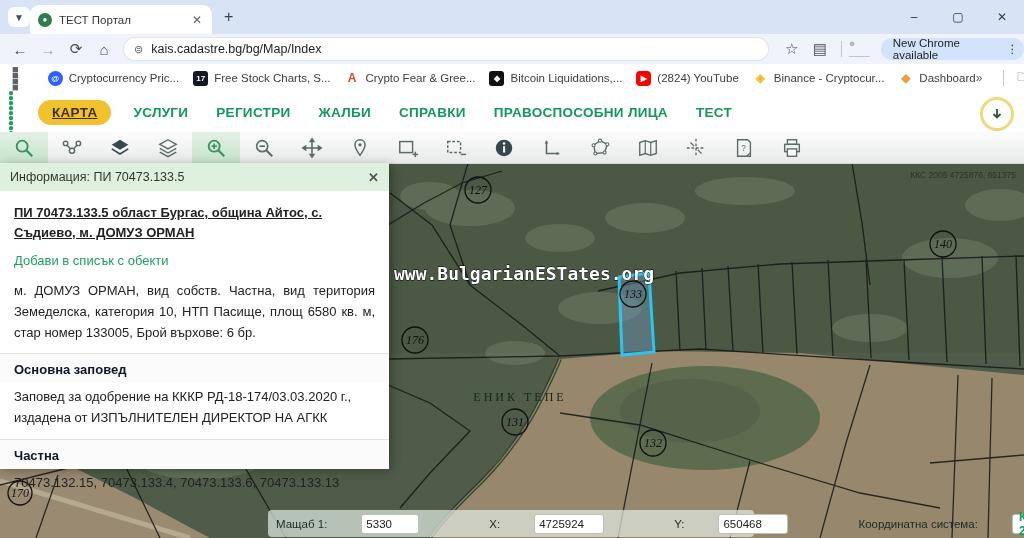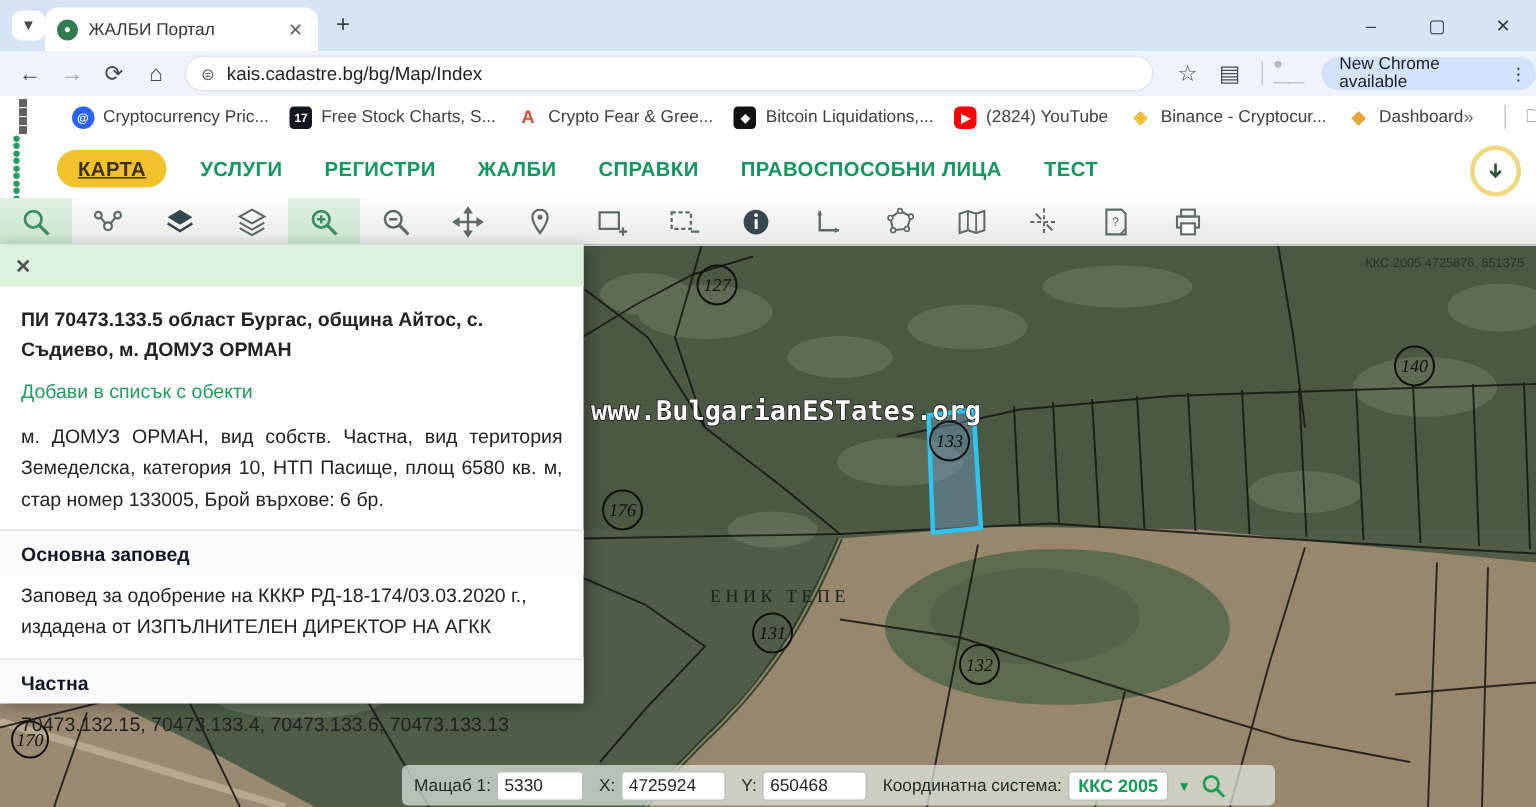--- a/index.html
+++ b/index.html
@@ -186,7 +186,7 @@
     <div class="tab-chevron">▼</div>
     <div class="tab">
       <div class="favicon">●</div>
-      <div class="tab-title">ЖАЛБИ Портал</div>
+      <div class="tab-title">ТЕСТ Портал</div>
       <div class="tab-close">✕</div>
     </div>
     <div class="newtab-btn">+</div>

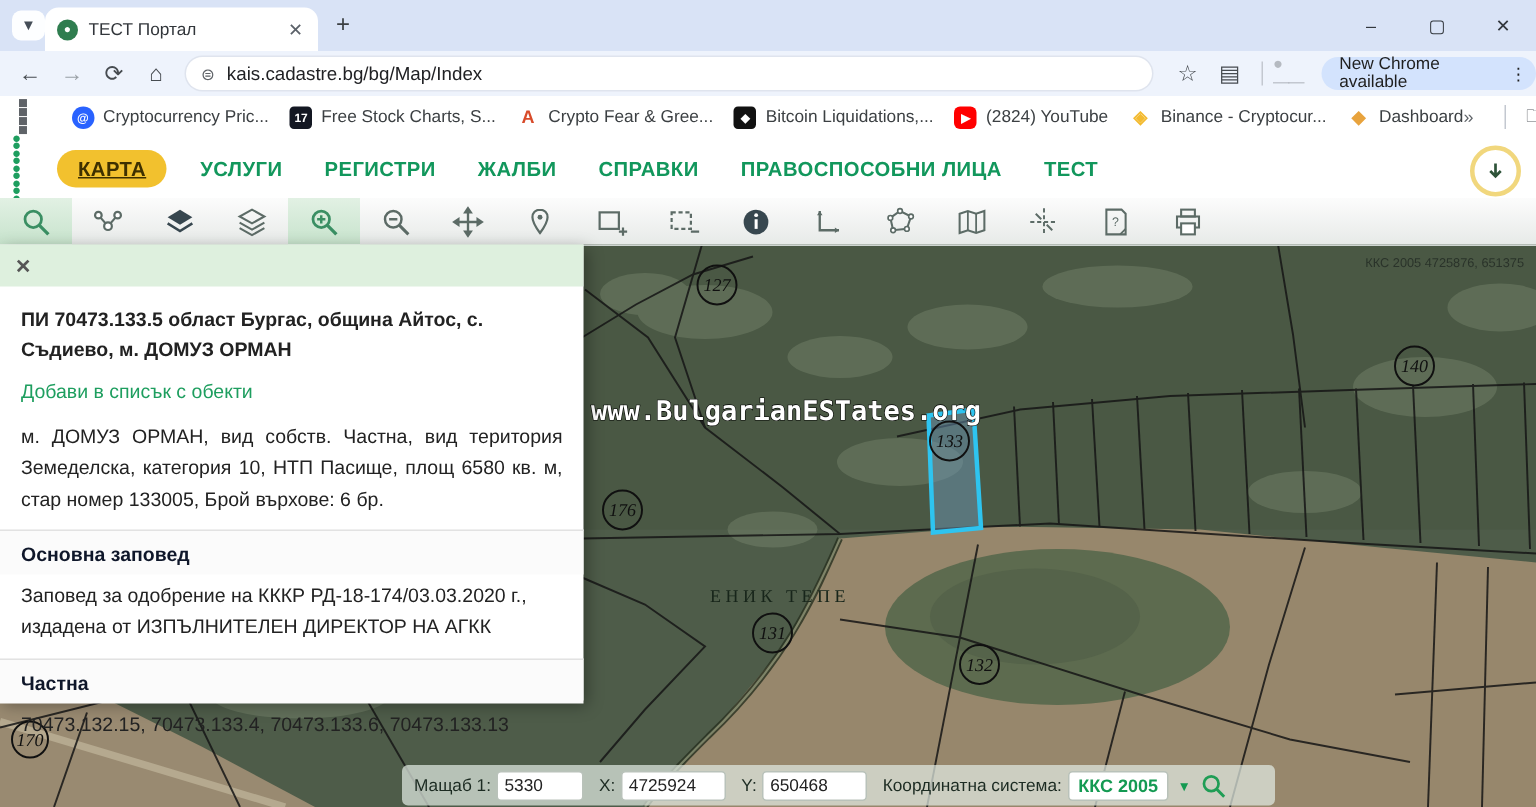--- a/index.html
+++ b/index.html
@@ -409,6 +409,7 @@
 
   <div class="panel">
     <div class="panel-head">
+      <div class="panel-head-title">Информация: ПИ 70473.133.5</div>
       <div class="panel-close">✕</div>
     </div>
     <div class="panel-body">

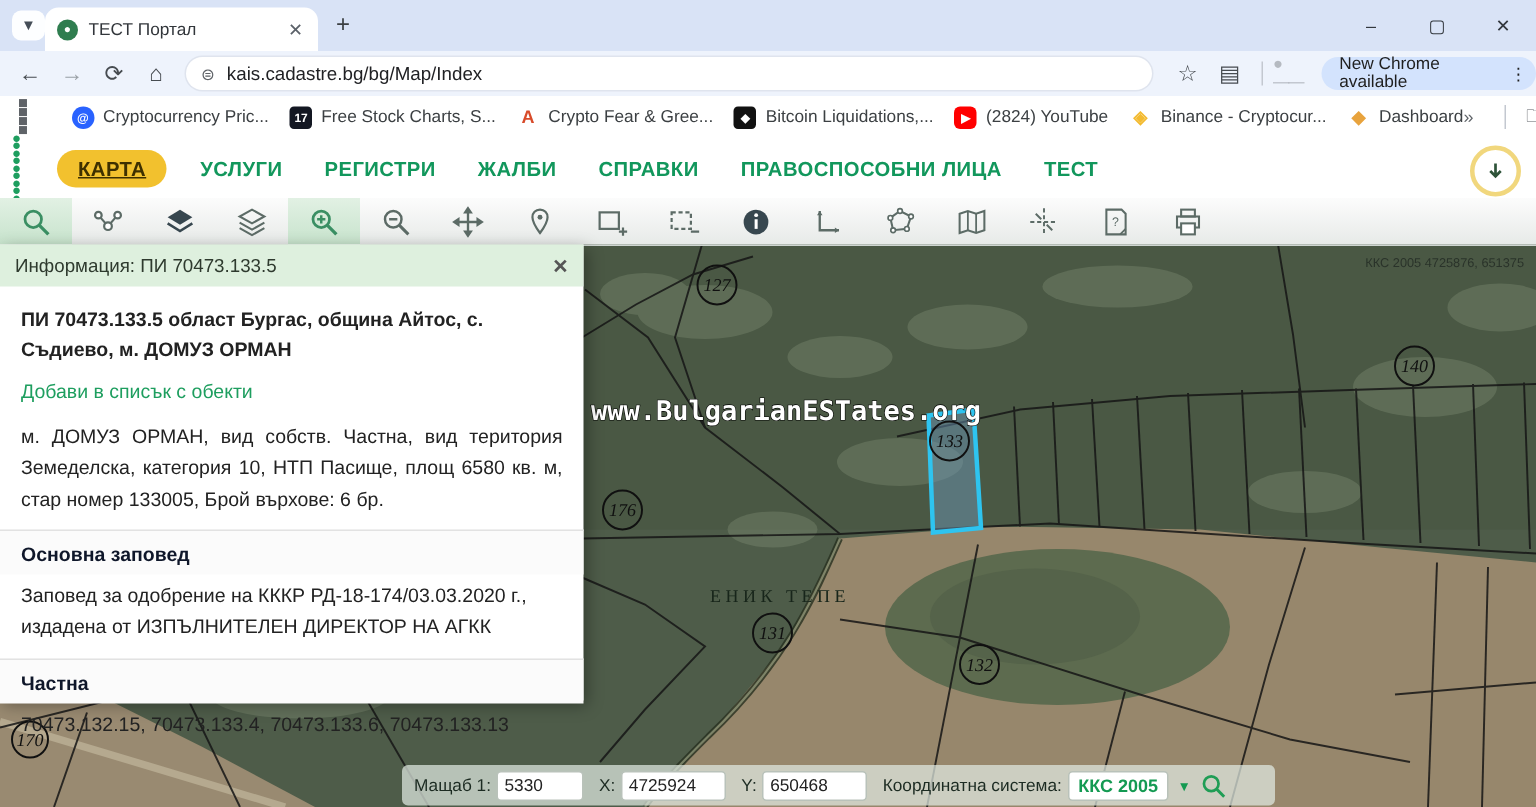--- a/index.html
+++ b/index.html
@@ -65,7 +65,7 @@
   .panel-head-title{font-size:12.5px;color:#2e3a2e;flex:1;}
   .panel-close{color:#555;font-size:13px;font-weight:bold;}
   .panel-body{padding:10px 14px 0 14px;}
-  .p-title{font-size:13px;font-weight:bold;color:#222;line-height:1.55;margin:2px 0 10px 0;}
+  .p-title{font-size:13px;font-weight:bold;color:#222;line-height:1.55;margin:2px 0 10px 0;text-decoration:underline;}
   .p-link{font-size:13px;color:#1e9e5f;margin:0 0 12px 0;}
   .p-desc{font-size:13px;color:#222;line-height:1.62;text-align:justify;margin:0 0 10px 0;}
   .p-sec{border-top:1px solid #e2e2e2;margin:0 -14px;padding:8px 14px 6px 14px;

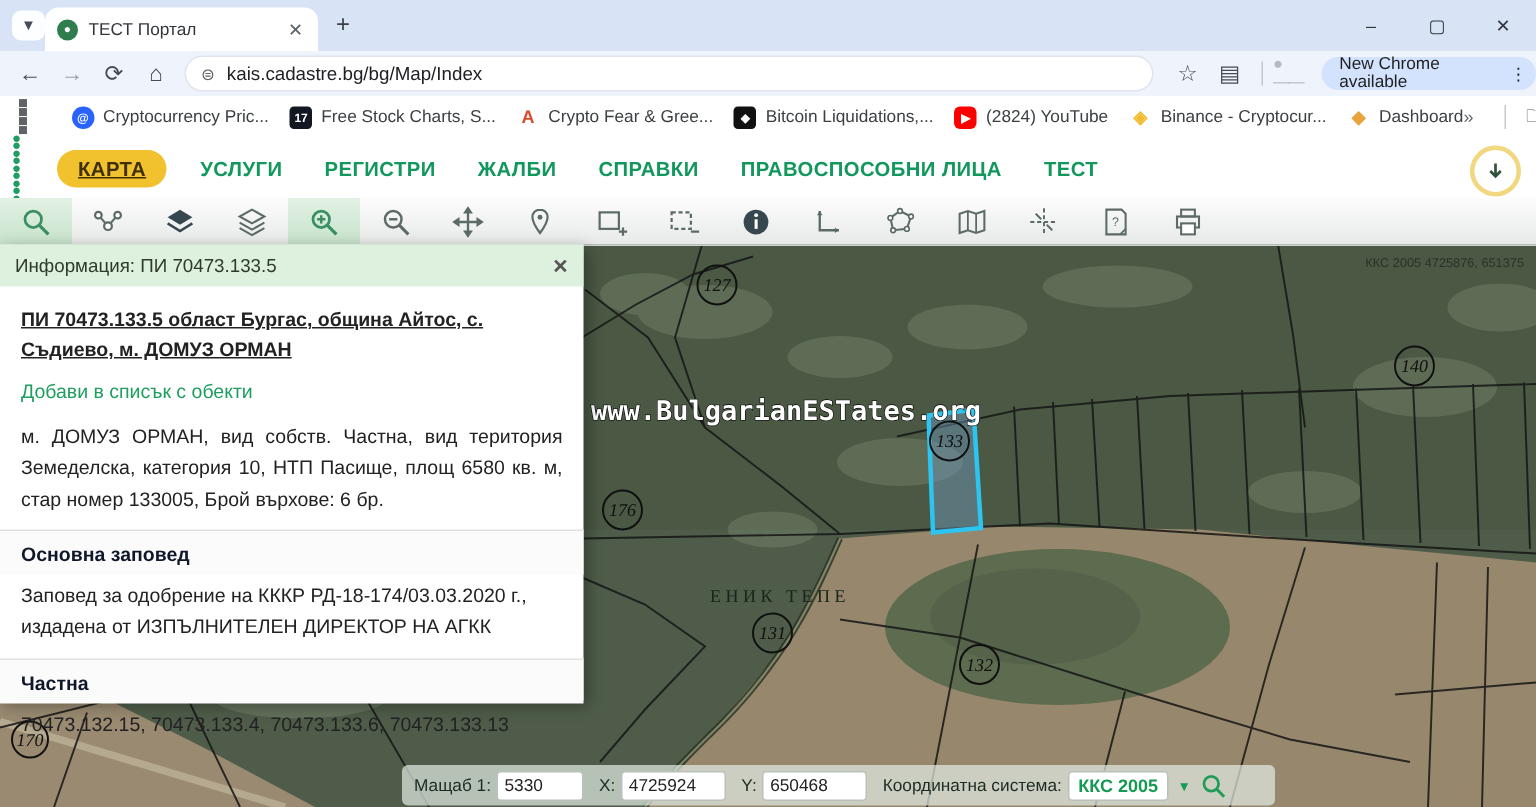--- a/index.html
+++ b/index.html
@@ -75,9 +75,9 @@
   .scalebar{position:absolute;left:8px;top:512px;width:108px;height:20px;background:#fff;
     border:1px solid #8e8e8e;border-radius:3px;display:flex;align-items:center;justify-content:center;
     font-size:11px;color:#222;}
-  .statusbar{position:absolute;left:268px;top:510px;width:582px;height:27px;
+  .statusbar{position:absolute;left:268px;top:510px;width:486px;height:27px;
     background:rgba(225,234,226,.72);border-radius:4px;display:flex;align-items:center;
-    padding:0 8px;box-sizing:border-box;}
+    padding:0 8px;box-sizing:border-box;gap:30px;}
   .sb-label{font-size:11.5px;color:#1c2b22;white-space:nowrap;margin-right:4px;}
   .sb-input{height:18px;border:1px solid #b9c2ba;border-radius:3px;background:#fff;
     font-size:11.5px;color:#222;padding:0 4px;font-family:"Liberation Sans",sans-serif;}

